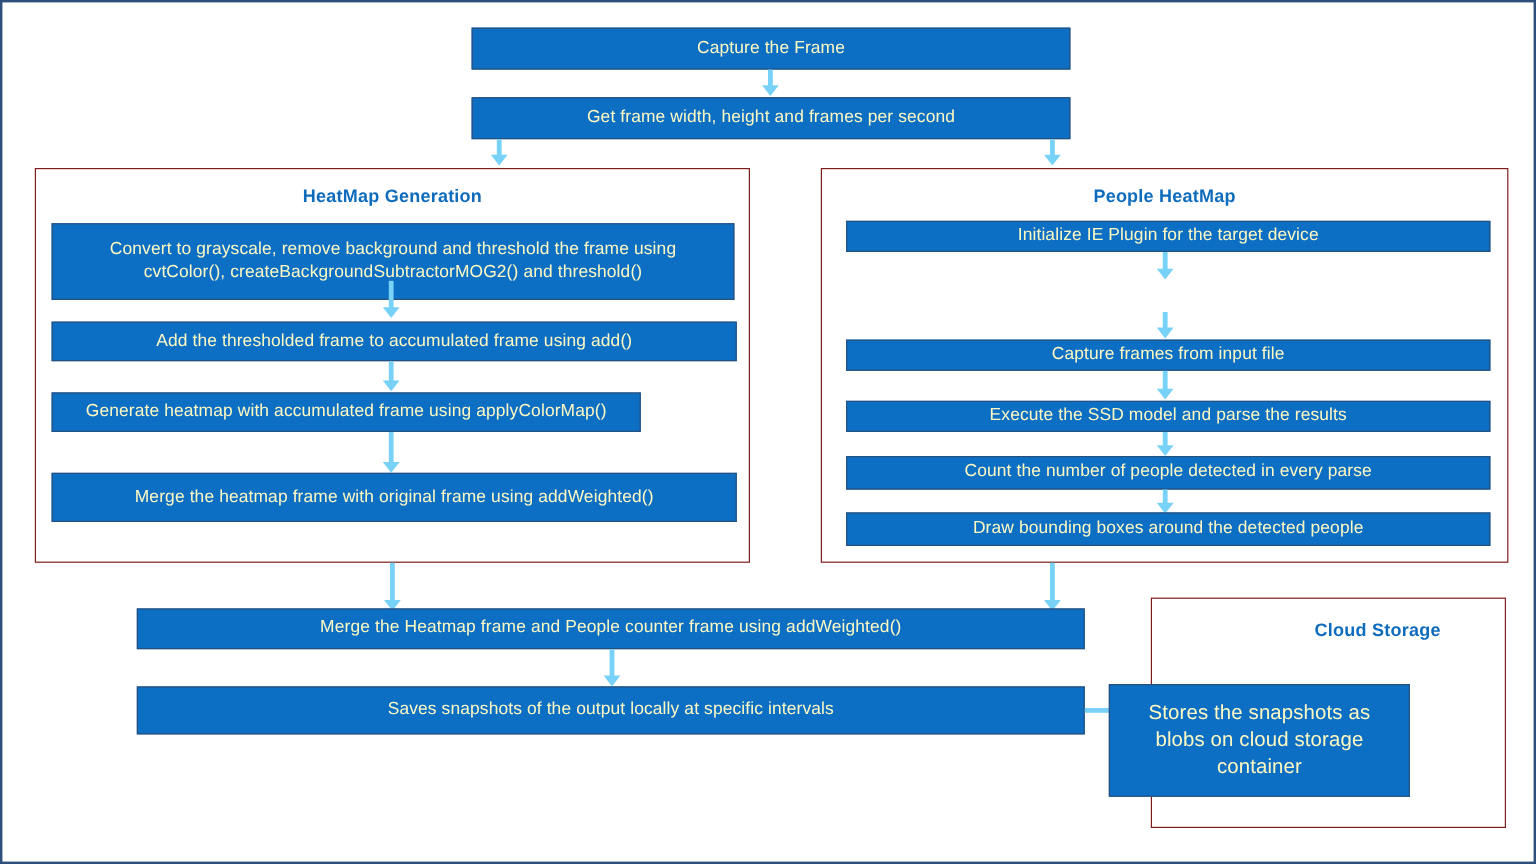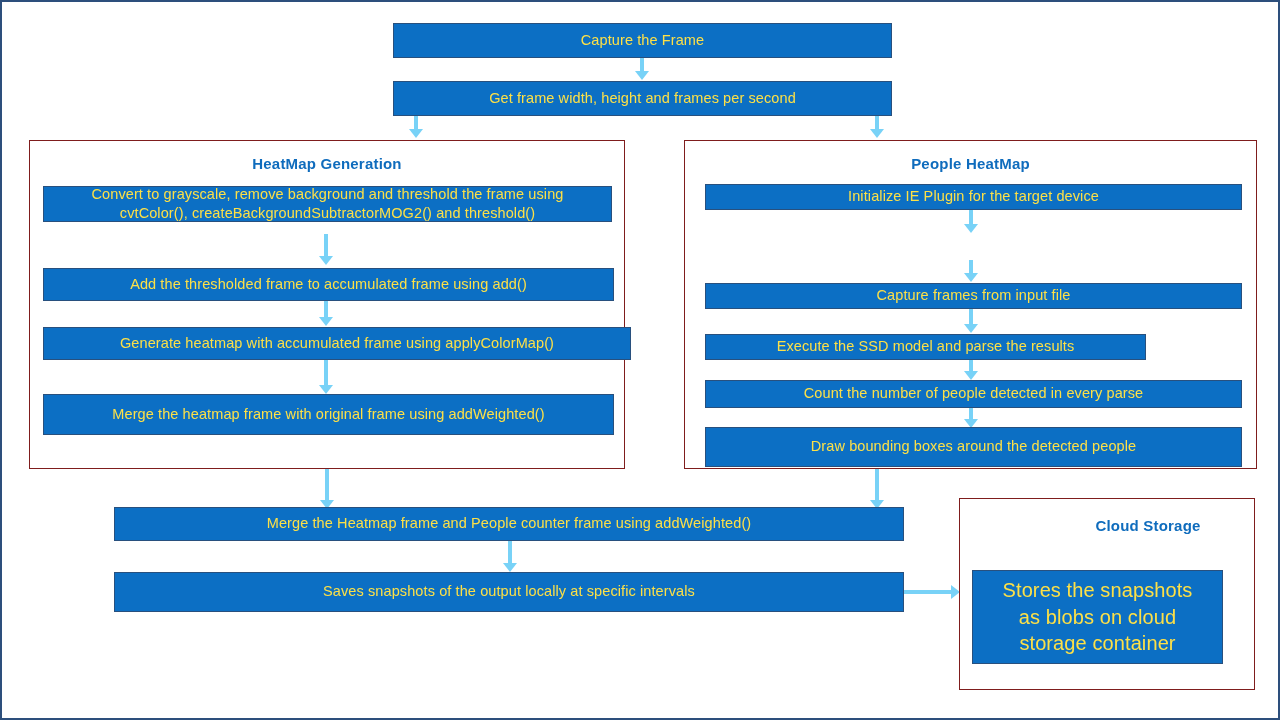--- a/index.html
+++ b/index.html
@@ -27,7 +27,7 @@
     background: #0c6fc4;
     border: 1px solid #28507e;
     box-sizing: border-box;
-    color: #fde047;
+    color: #fef9c3;
     display: flex;
     align-items: center;
     justify-content: center;

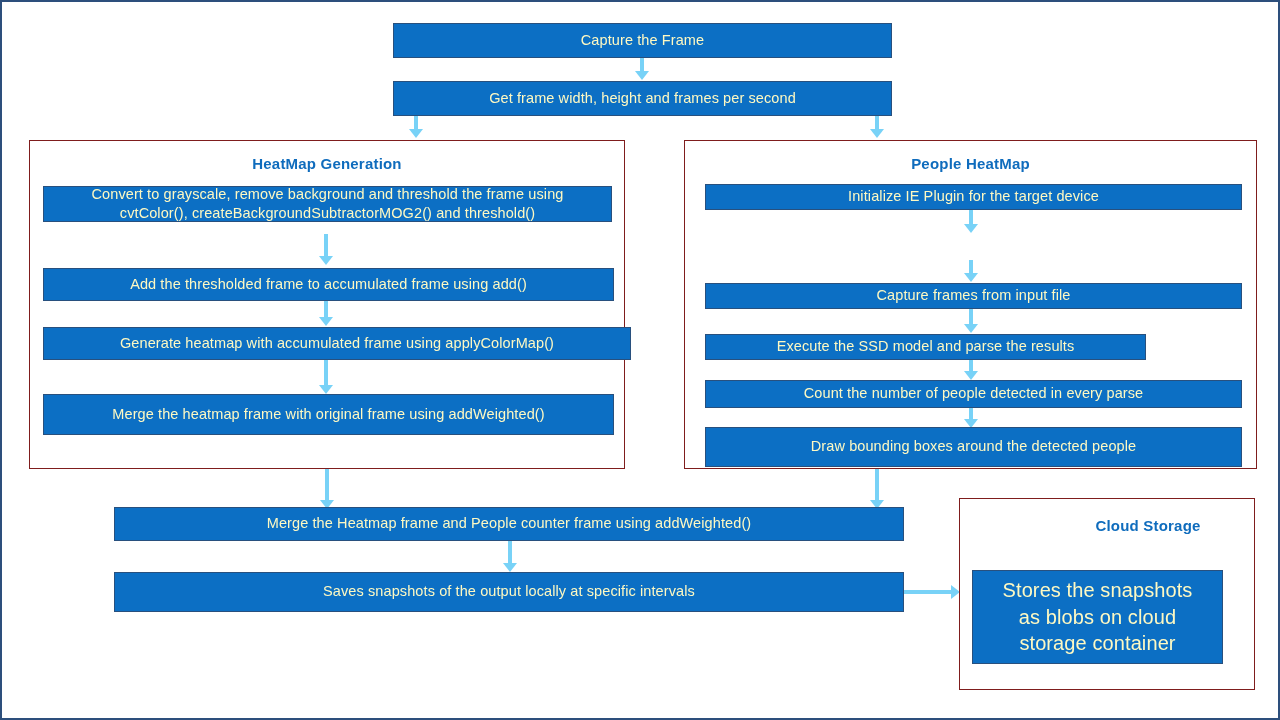--- a/index.html
+++ b/index.html
@@ -109,7 +109,7 @@
     <div class="group-title" style="top:14px;">HeatMap Generation</div>
   </div>
 
-  <div class="box" style="left:41px; top:184px; width:569px; height:36px; font-size:14.5px;">
+  <div class="box" style="left:41px; top:184px; width:569px; height:64px; font-size:14.5px;">
     <span>Convert to grayscale, remove background and threshold the frame using cvtColor(), createBackgroundSubtractorMOG2() and threshold()</span>
   </div>
 

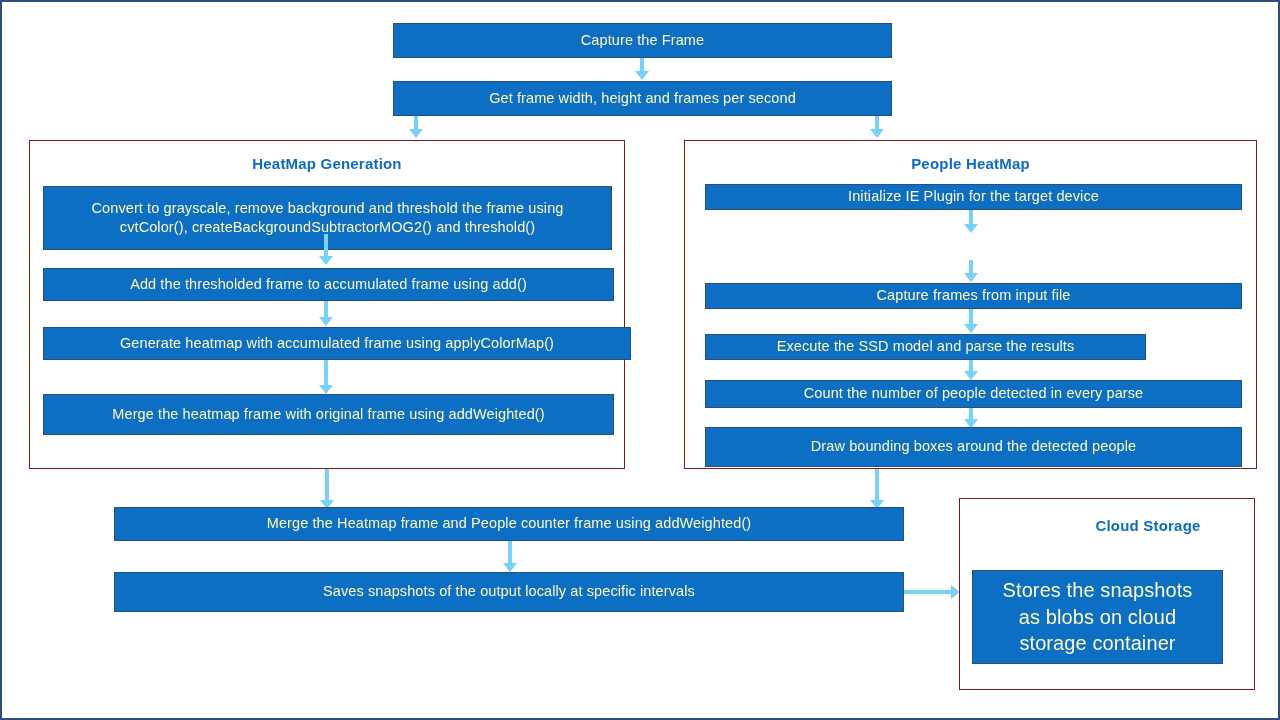--- a/index.html
+++ b/index.html
@@ -123,7 +123,7 @@
   <div class="arrow-v" style="left:322px; top:299px; width:4px; height:17px;"></div>
   <div class="arrow-v-head" style="left:317px; top:315px;"></div>
 
-  <div class="box" style="left:41px; top:325px; width:588px; height:33px;">
+  <div class="box" style="left:41px; top:325px; width:491px; height:33px;">
     <span>Generate heatmap with accumulated frame using applyColorMap()</span>
   </div>
 

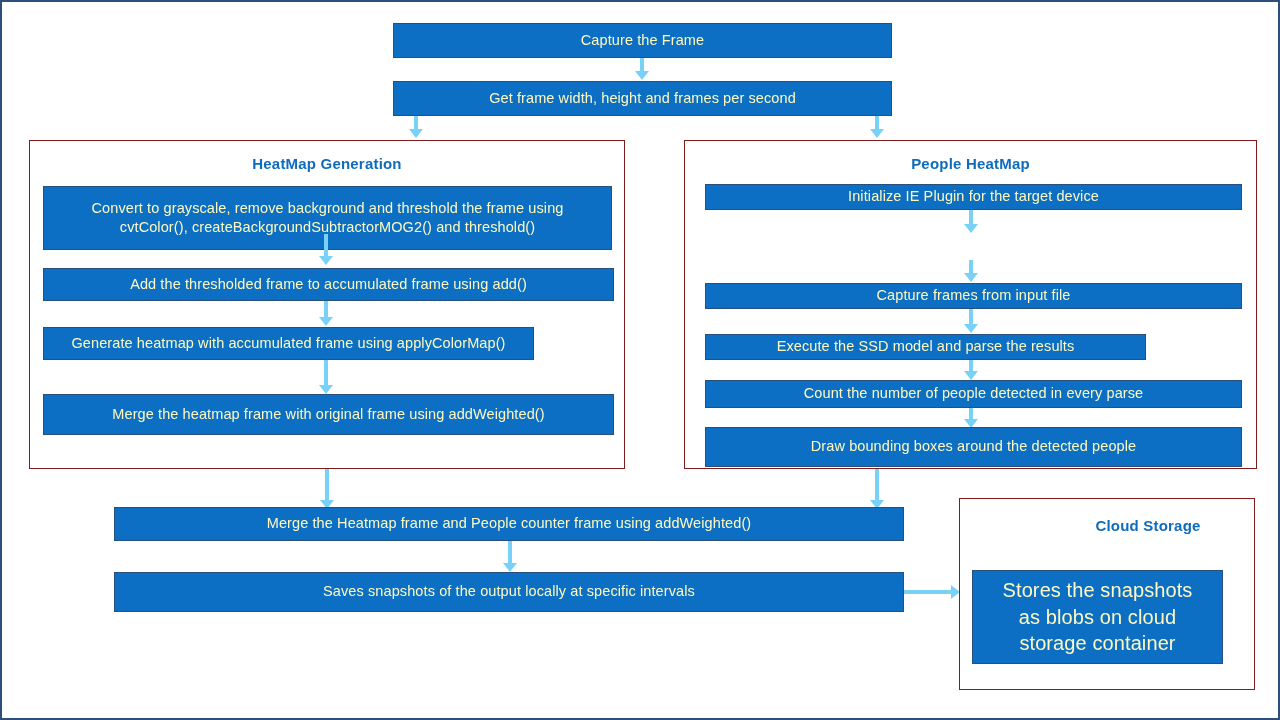--- a/index.html
+++ b/index.html
@@ -159,7 +159,7 @@
   <div class="arrow-v" style="left:967px; top:307px; width:4px; height:16px;"></div>
   <div class="arrow-v-head" style="left:962px; top:322px;"></div>
 
-  <div class="box" style="left:703px; top:332px; width:441px; height:26px;">
+  <div class="box" style="left:703px; top:332px; width:537px; height:26px;">
     <span>Execute the SSD model and parse the results</span>
   </div>
 

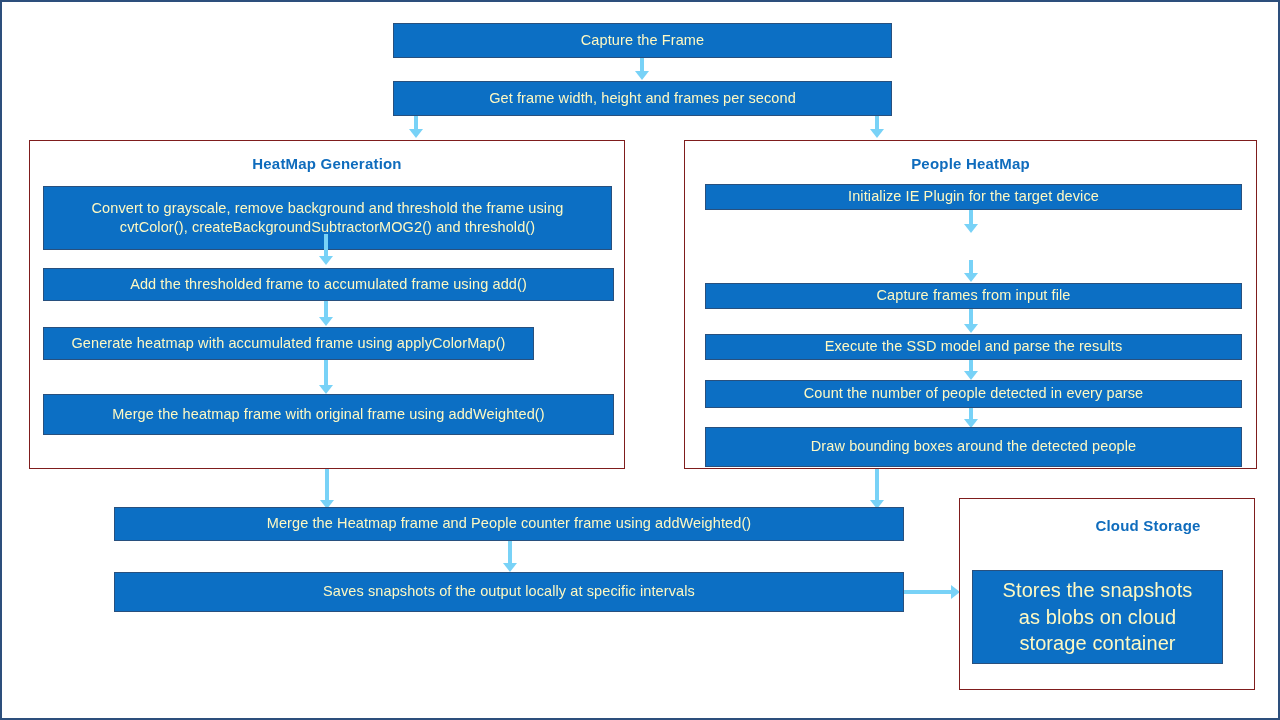--- a/index.html
+++ b/index.html
@@ -173,7 +173,7 @@
   <div class="arrow-v" style="left:967px; top:406px; width:4px; height:12px;"></div>
   <div class="arrow-v-head" style="left:962px; top:417px;"></div>
 
-  <div class="box" style="left:703px; top:425px; width:537px; height:40px;">
+  <div class="box" style="left:703px; top:425px; width:537px; height:28px;">
     <span>Draw bounding boxes around the detected people</span>
   </div>
 

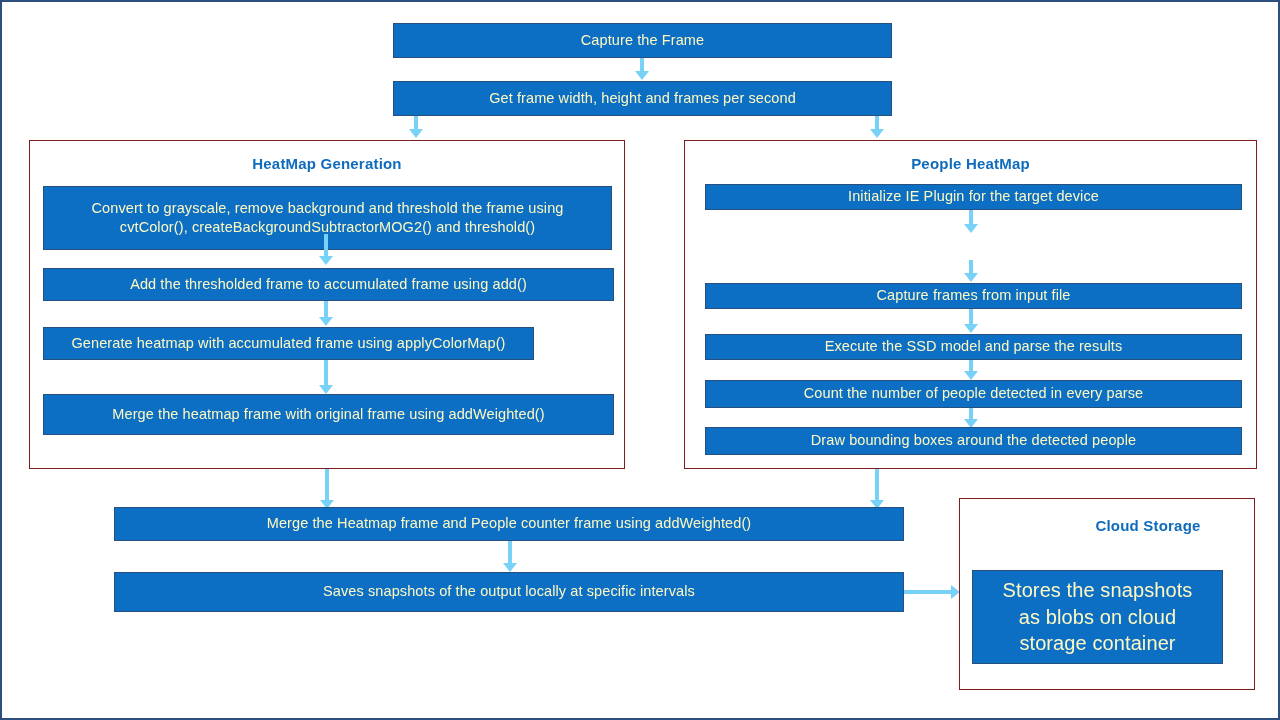--- a/index.html
+++ b/index.html
@@ -198,7 +198,7 @@
     <div class="group-title" style="top:18px;margin-left:41px;">Cloud Storage</div>
   </div>
 
-  <div class="box" style="left:970px; top:568px; width:251px; height:94px; font-size:20px;">
+  <div class="box" style="left:922px; top:568px; width:251px; height:94px; font-size:17px;">
     <span>Stores the snapshots as blobs on cloud storage container</span>
   </div>
 

